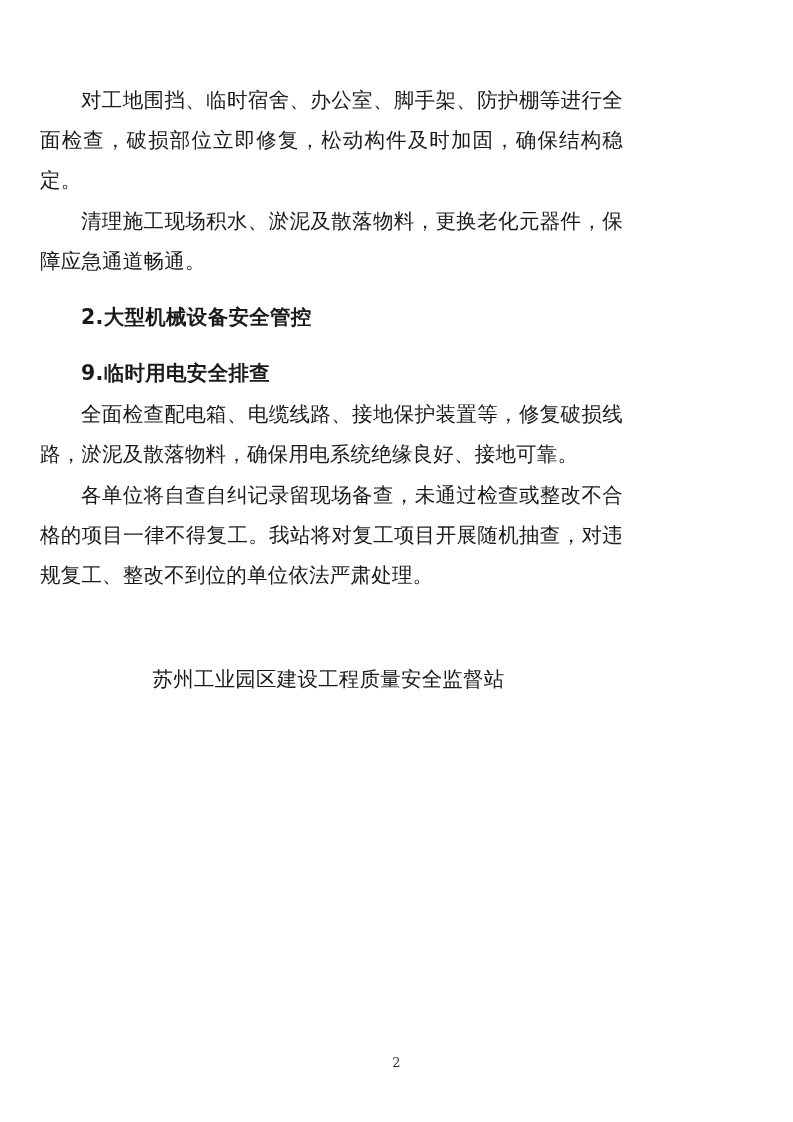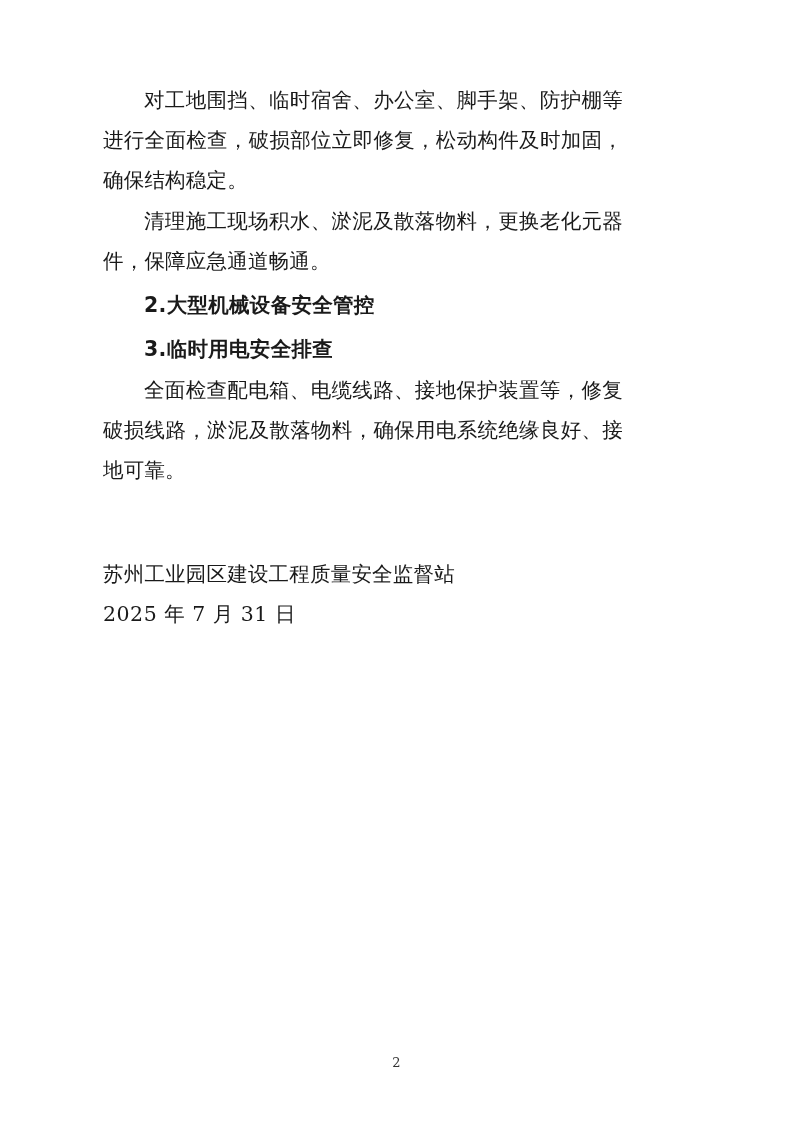--- a/index.html
+++ b/index.html
@@ -22,7 +22,7 @@
     width: 711px;
     height: 1122px;
     box-sizing: border-box;
-    padding: 72px 88px 40px 103px;
+    padding: 72px 88px 40px 40px;
   }
   .doc-body {
     margin-top: 8px;

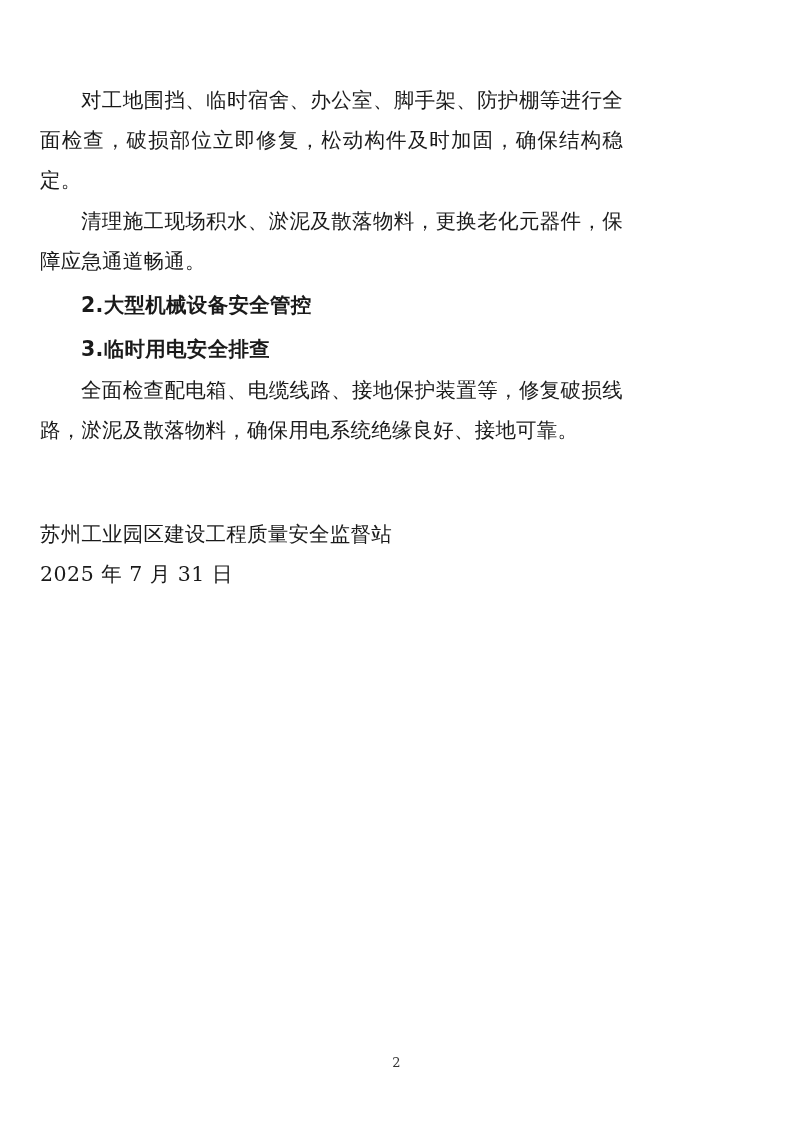--- a/index.html
+++ b/index.html
@@ -38,7 +38,7 @@
     font-family: "DejaVu Serif", "Liberation Serif", serif;
   }
   p.heading {
-    margin: 4px 0 1px 0;
+    margin: 16px 0 1px 0;
     font-size: 20.5px;
     line-height: 40px;
     text-indent: 2em;

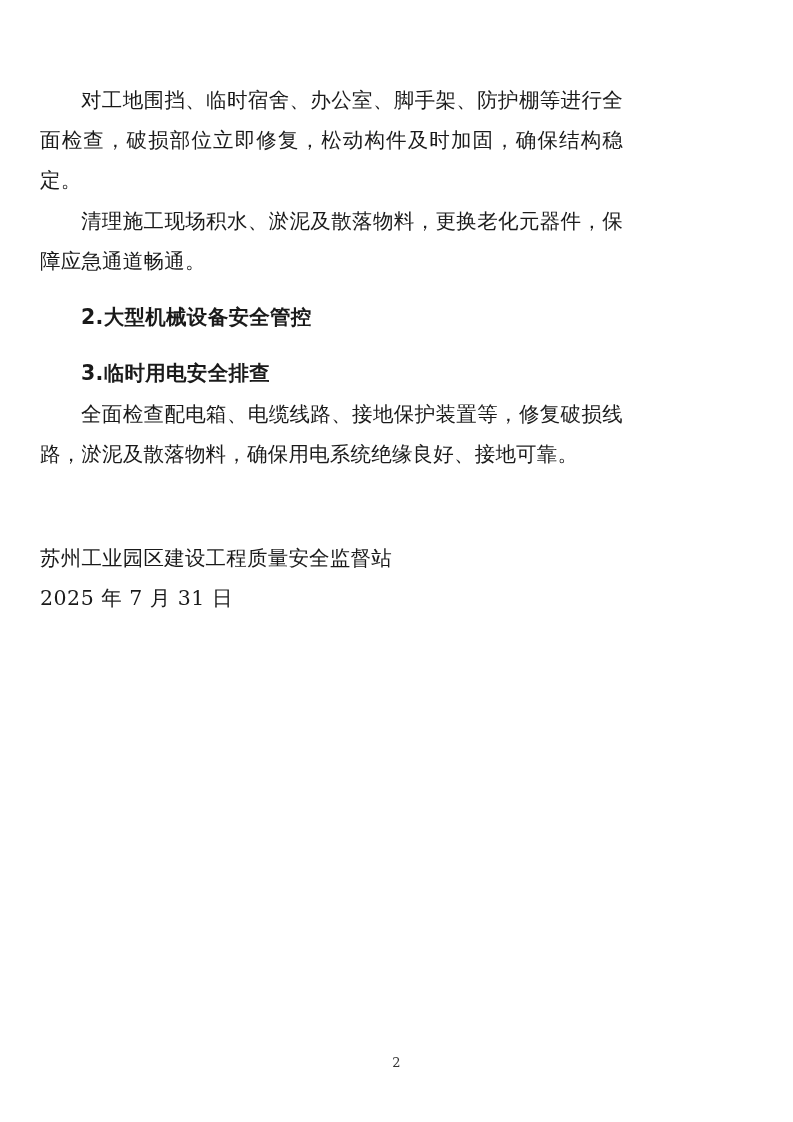--- a/index.html
+++ b/index.html
@@ -87,7 +87,7 @@
     <p class="heading">2.大型机械设备安全管控</p>
 
 
-    <p class="heading">3.临时用电安全排查</p>
+    <p class="heading">9.临时用电安全排查</p>
 
     <p class="para">全面检查配电箱、电缆线路、接地保护装置等，修复破损线路，淤泥及散落物料，确保用电系统绝缘良好、接地可靠。</p>
 

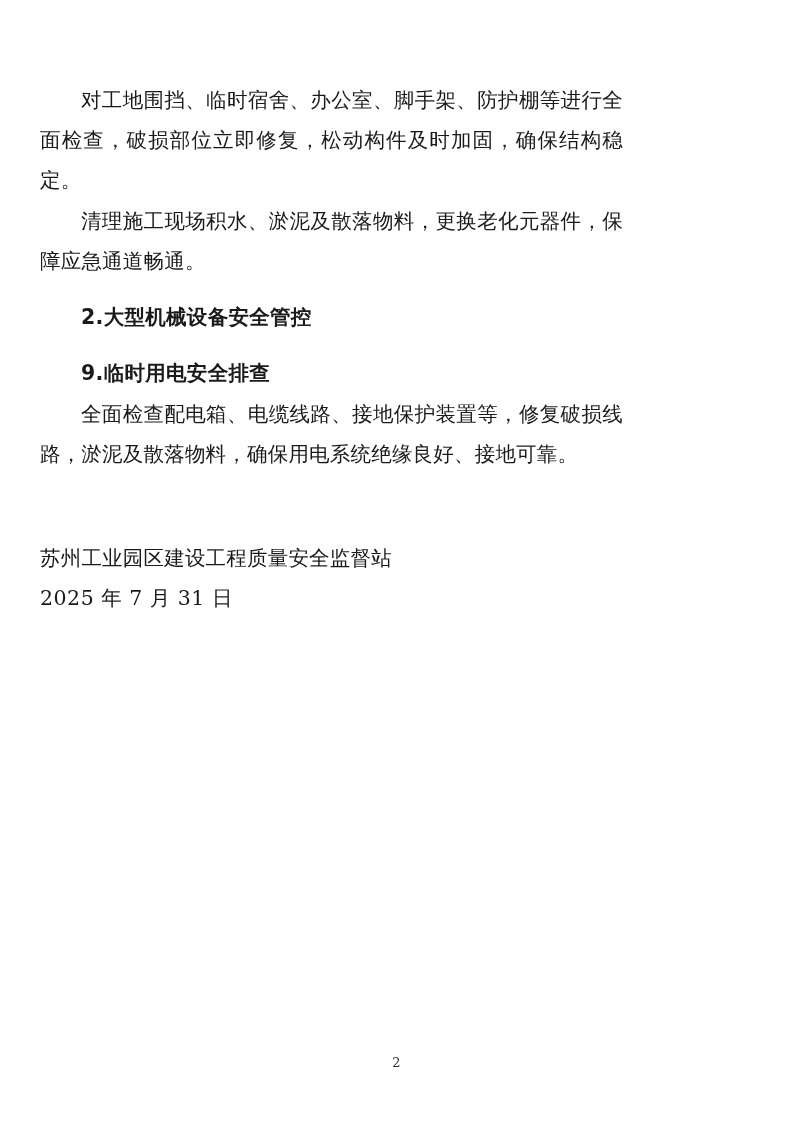--- a/index.html
+++ b/index.html
@@ -93,6 +93,7 @@
 
 
 
+    <p class="para">各单位将自查自纠记录留现场备查，未通过检查或整改不合格的项目一律不得复工。我站将对复工项目开展随机抽查，对违规复工、整改不到位的单位依法严肃处理。</p>
 
   </div>
 

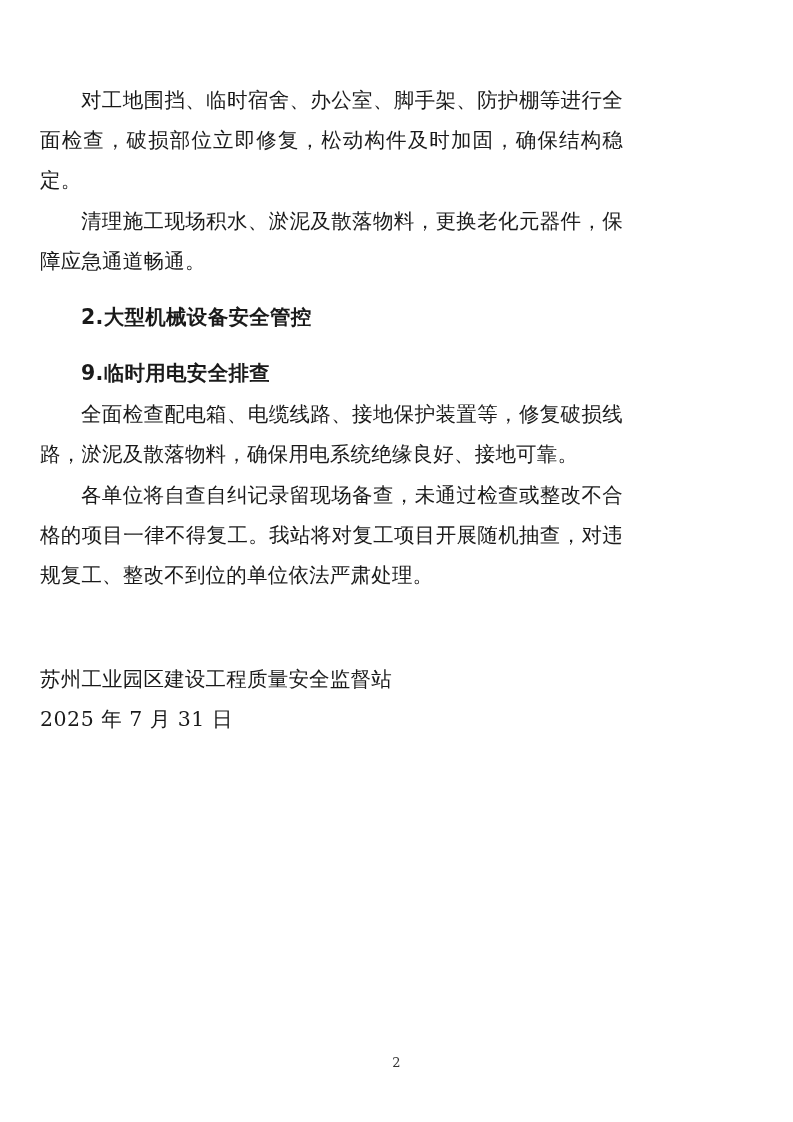--- a/index.html
+++ b/index.html
@@ -48,7 +48,7 @@
   }
   .signature-block {
     margin-top: 64px;
-    text-align: left;
+    text-align: center;
     padding-right: 6px;
   }
   .signature-block .sig-line {

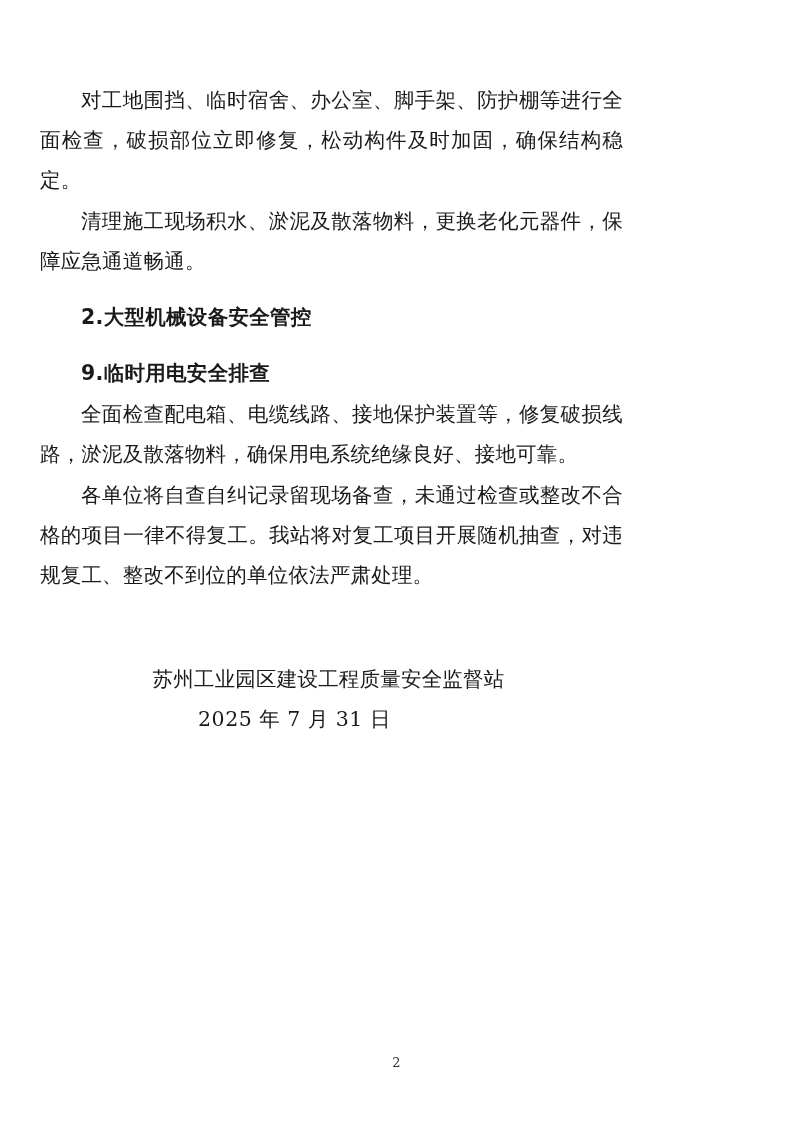--- a/index.html
+++ b/index.html
@@ -99,7 +99,6 @@
 
   <div class="signature-block">
     <div class="sig-line">苏州工业园区建设工程质量安全监督站</div>
-    <div class="sig-date">2025 年 7 月 31 日</div>
   </div>
 
 </div>

